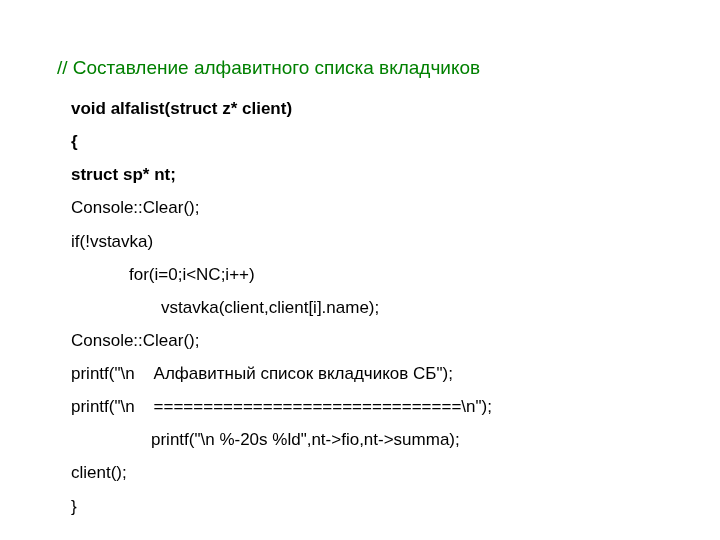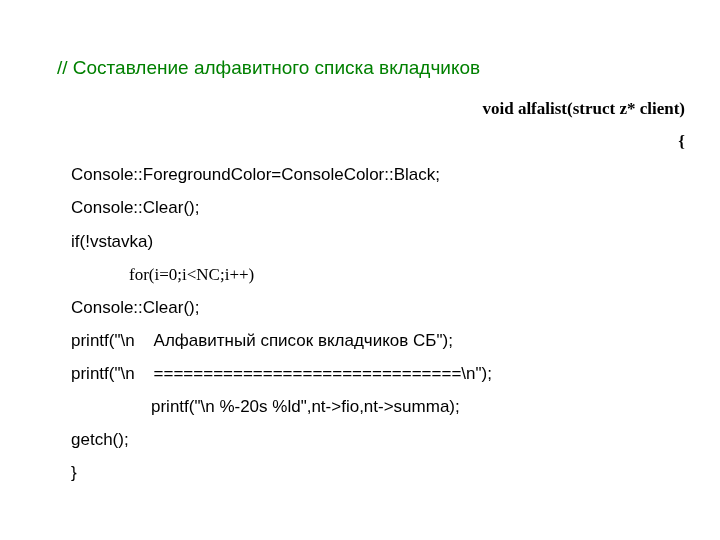--- a/index.html
+++ b/index.html
@@ -28,9 +28,8 @@
       color: #000000;
     }
     .mono-bold {
-      font-family: Liberation Serif, serif;
+      font-family: Liberation Sans, sans-serif;
       font-weight: bold;
-      text-align: right;
     }
     .sans {
       font-family: Arial, Helvetica, sans-serif;

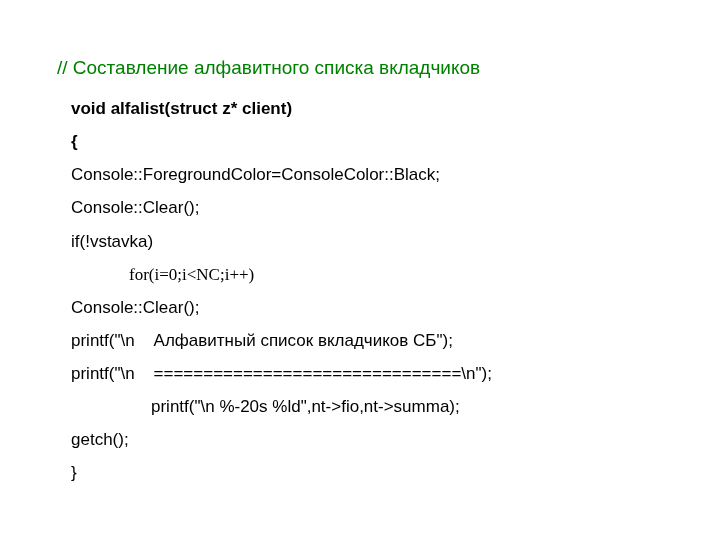--- a/index.html
+++ b/index.html
@@ -57,6 +57,7 @@
 <div class="code-block">
   <div class="line mono-bold">void alfalist(struct z* client)</div>
   <div class="line mono-bold">{</div>
+  <div class="line mono-bold">struct sp* nt;</div>
   <div class="line sans">Console::ForegroundColor=ConsoleColor::Black;</div>
   <div class="line sans">Console::Clear();</div>
   <div class="line sans">if(!vstavka)</div>

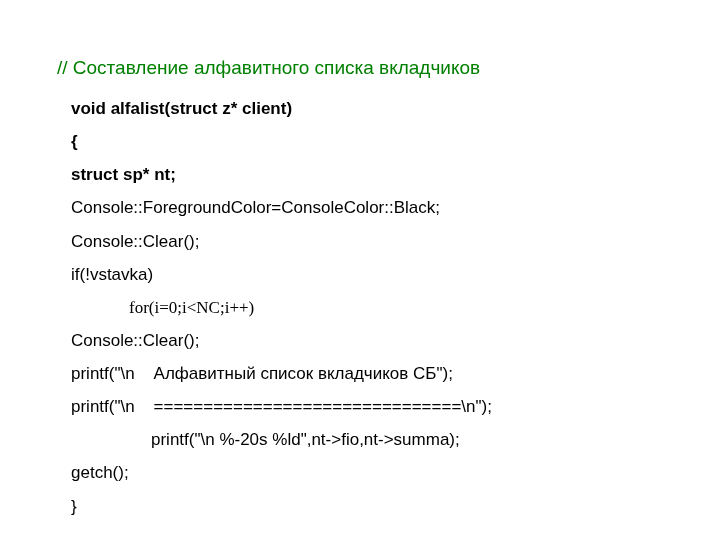--- a/index.html
+++ b/index.html
@@ -58,7 +58,6 @@
   <div class="line mono-bold">void alfalist(struct z* client)</div>
   <div class="line mono-bold">{</div>
   <div class="line mono-bold">struct sp* nt;</div>
-  <div class="line sans">Console::ForegroundColor=ConsoleColor::Black;</div>
   <div class="line sans">Console::Clear();</div>
   <div class="line sans">if(!vstavka)</div>
   <div class="line sans indent1">for(i=0;i&lt;NC;i++)</div>

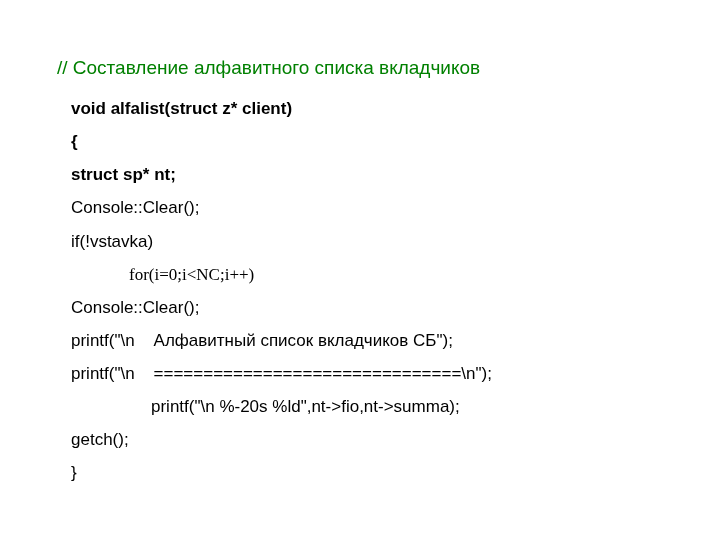--- a/index.html
+++ b/index.html
@@ -37,7 +37,6 @@
     }
     .indent1 {
       padding-left: 58px;
-      font-family: Liberation Serif, serif;
     }
     .indent2 {
       padding-left: 90px;

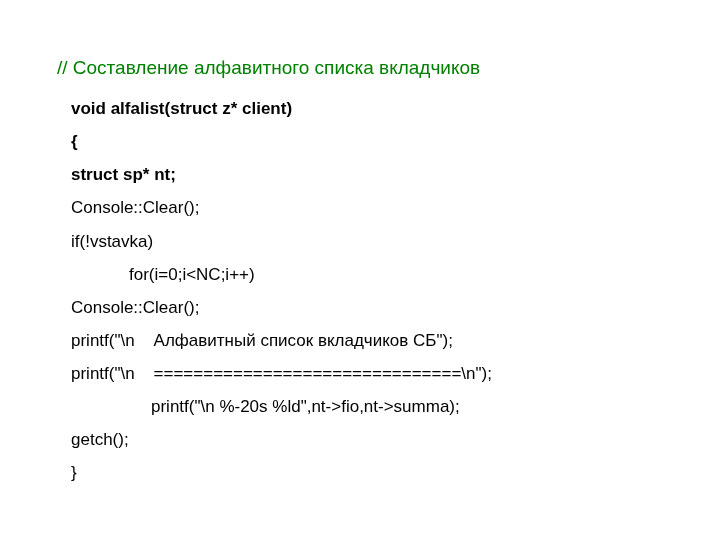--- a/index.html
+++ b/index.html
@@ -60,6 +60,7 @@
   <div class="line sans">Console::Clear();</div>
   <div class="line sans">if(!vstavka)</div>
   <div class="line sans indent1">for(i=0;i&lt;NC;i++)</div>
+  <div class="line sans indent2">vstavka(client,client[i].name);</div>
   <div class="line sans"></div>
   <div class="line sans">Console::Clear();</div>
   <div class="line sans">printf("\n    Алфавитный список вкладчиков СБ");</div>

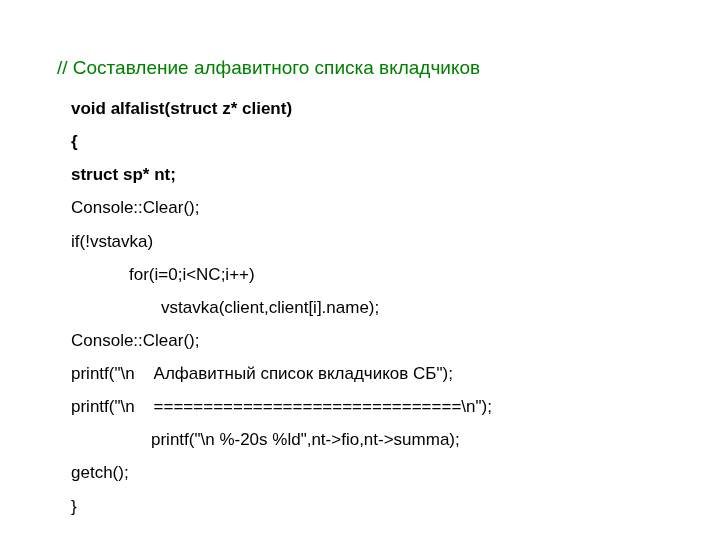--- a/index.html
+++ b/index.html
@@ -66,7 +66,7 @@
   <div class="line sans">printf("\n    Алфавитный список вкладчиков СБ");</div>
   <div class="line sans">printf("\n    ===============================\n");</div>
   <div class="line sans indent-tab">printf("\n %-20s %ld",nt-&gt;fio,nt-&gt;summa);</div>
-  <div class="line sans">getch();</div>
+  <div class="line sans">client();</div>
   <div class="line sans">}</div>
 </div>
 

